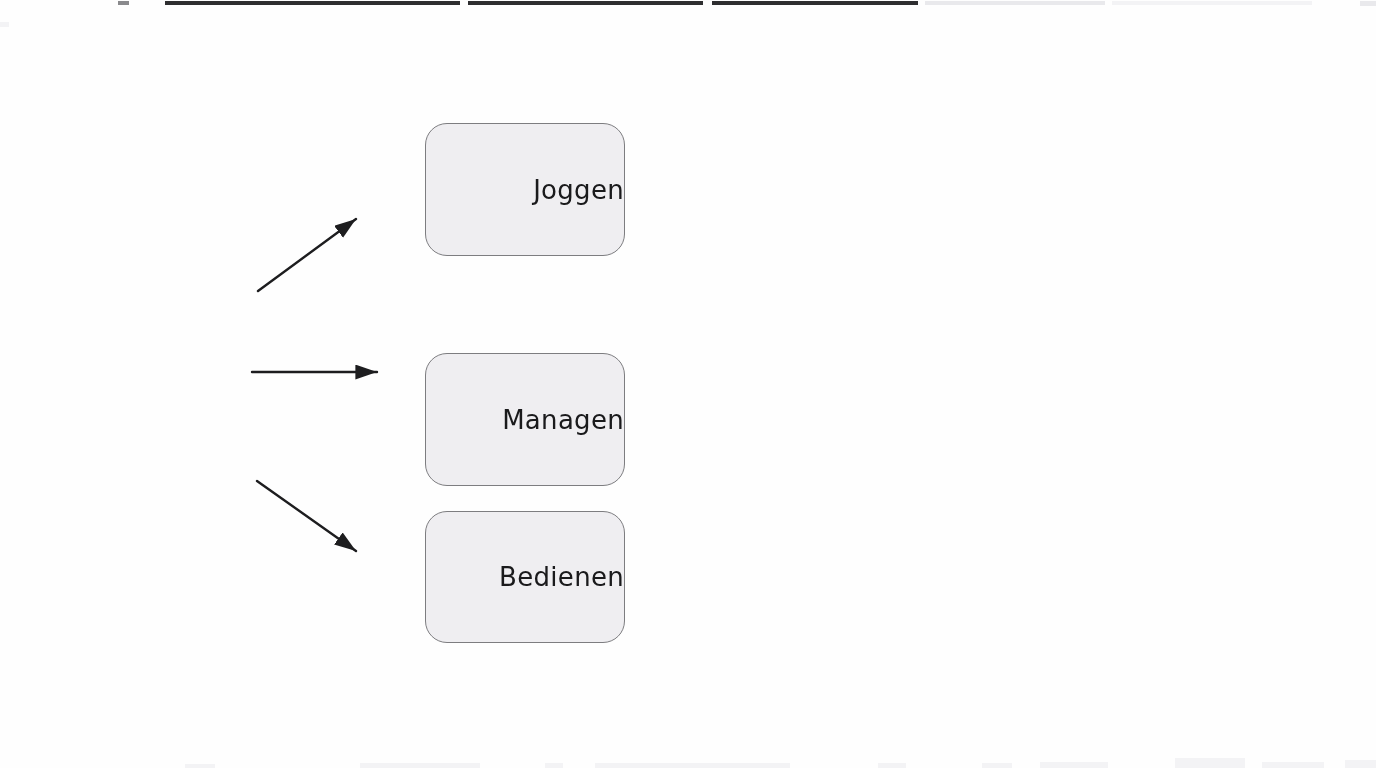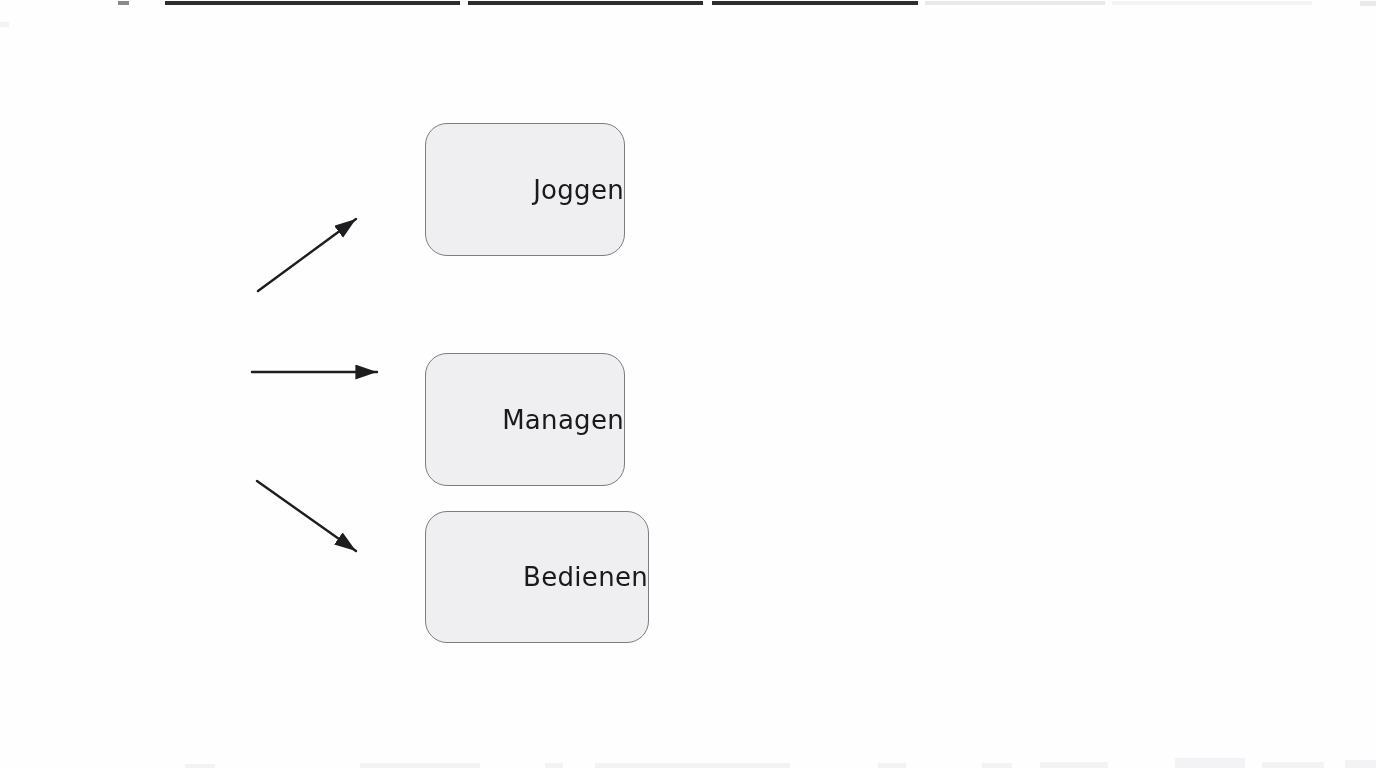--- a/index.html
+++ b/index.html
@@ -32,7 +32,7 @@
   .node-rennen   { left: 65px;  top: 317px; width: 161px; height: 131px; }
   .node-joggen   { left: 425px; top: 123px; width: 200px; height: 133px; }
   .node-managen  { left: 425px; top: 317px; width: 200px; height: 133px; margin-top: 36px; }
-  .node-bedienen { left: 425px; top: 511px; width: 224px; height: 132px; }
+  .node-bedienen { left: 425px; top: 511px; width: 200px; height: 132px; }
   .edges-layer {
     position: absolute;
     left: 0; top: 0;

